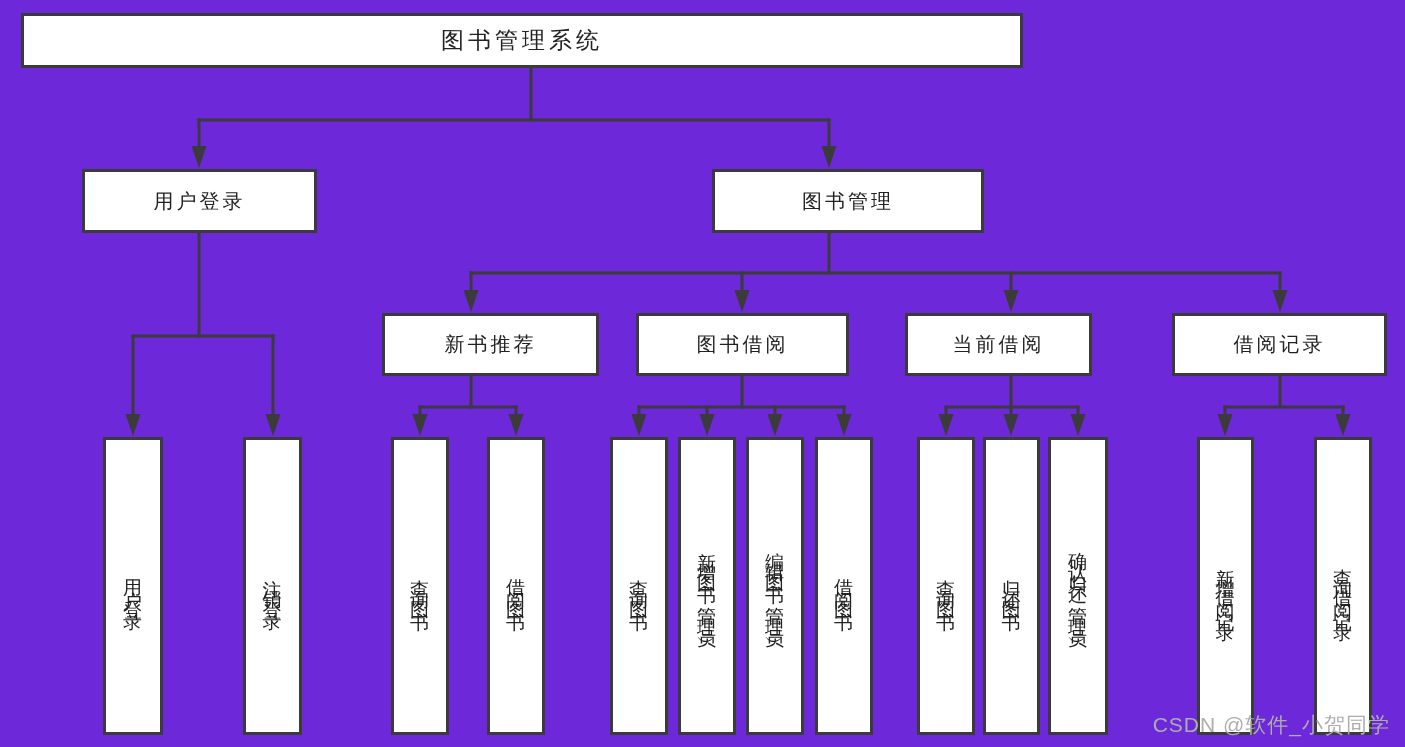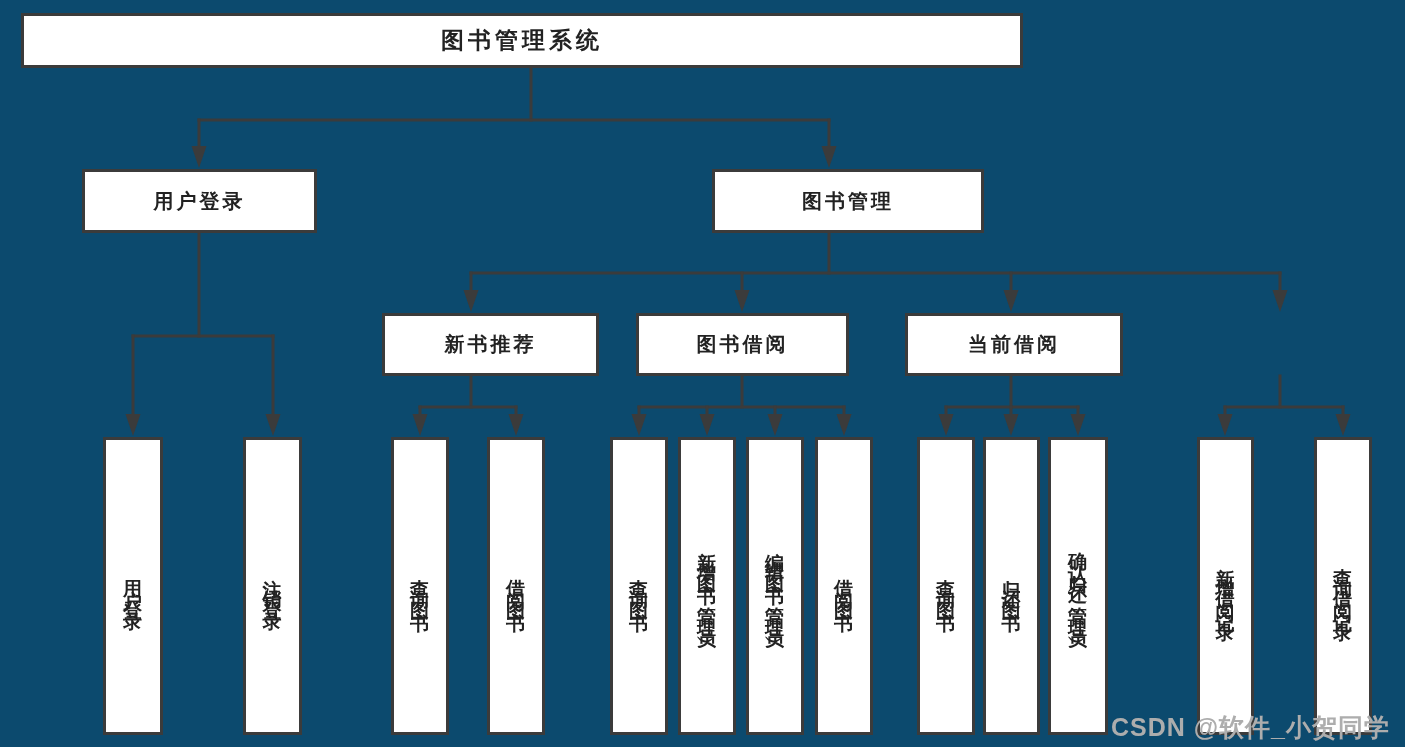--- a/index.html
+++ b/index.html
@@ -4,8 +4,8 @@
 <style>
   html,body { margin:0; padding:0; background:#ffffff; }
   .stage {
-    position:relative; width:1405px; height:747px; background:#0c4a6e;
-    font-family:"Liberation Sans", sans-serif; overflow:hidden;font-weight:bold;
+    position:relative; width:1405px; height:747px; background:#6d28d9;
+    font-family:"Liberation Sans", sans-serif; overflow:hidden;
   }
   .connectors { position:absolute; left:0; top:0; width:1405px; height:747px; }
   .node {

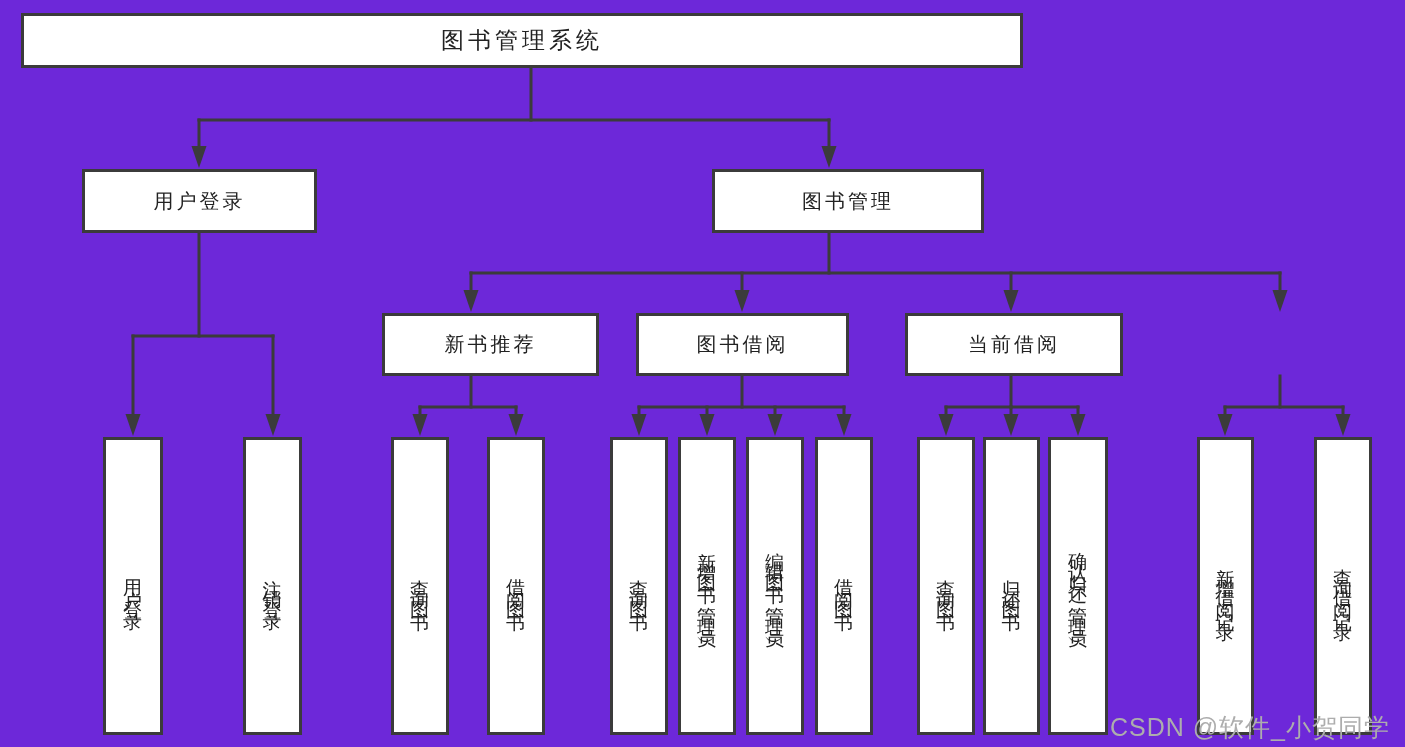--- a/index.html
+++ b/index.html
@@ -120,7 +120,7 @@
   <div class="node" style="left:636px; top:313px; width:213px; height:63px;">
     <span class="lbl">图书借阅</span>
   </div>
-  <div class="node" style="left:905px; top:313px; width:218px; height:63px;">
+  <div class="node" style="left:905px; top:313px; width:187px; height:63px;">
     <span class="lbl">当前借阅</span>
   </div>
 

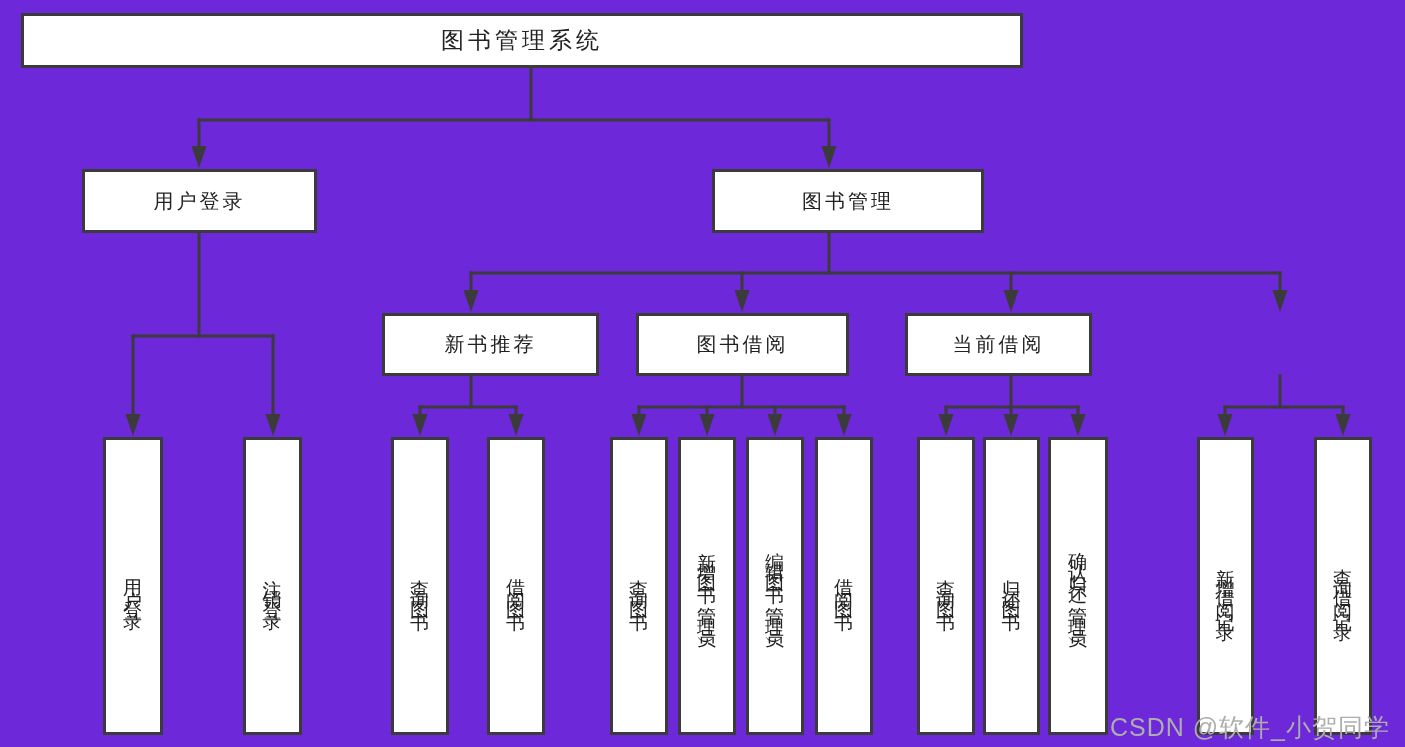--- a/index.html
+++ b/index.html
@@ -123,6 +123,9 @@
   <div class="node" style="left:905px; top:313px; width:187px; height:63px;">
     <span class="lbl">当前借阅</span>
   </div>
+  <div class="node" style="left:1172px; top:313px; width:215px; height:63px;">
+    <span class="lbl">借阅记录</span>
+  </div>
 
   <div class="leaf" style="left:103px; width:60px;">
     <span class="vtxt">用户登录</span>

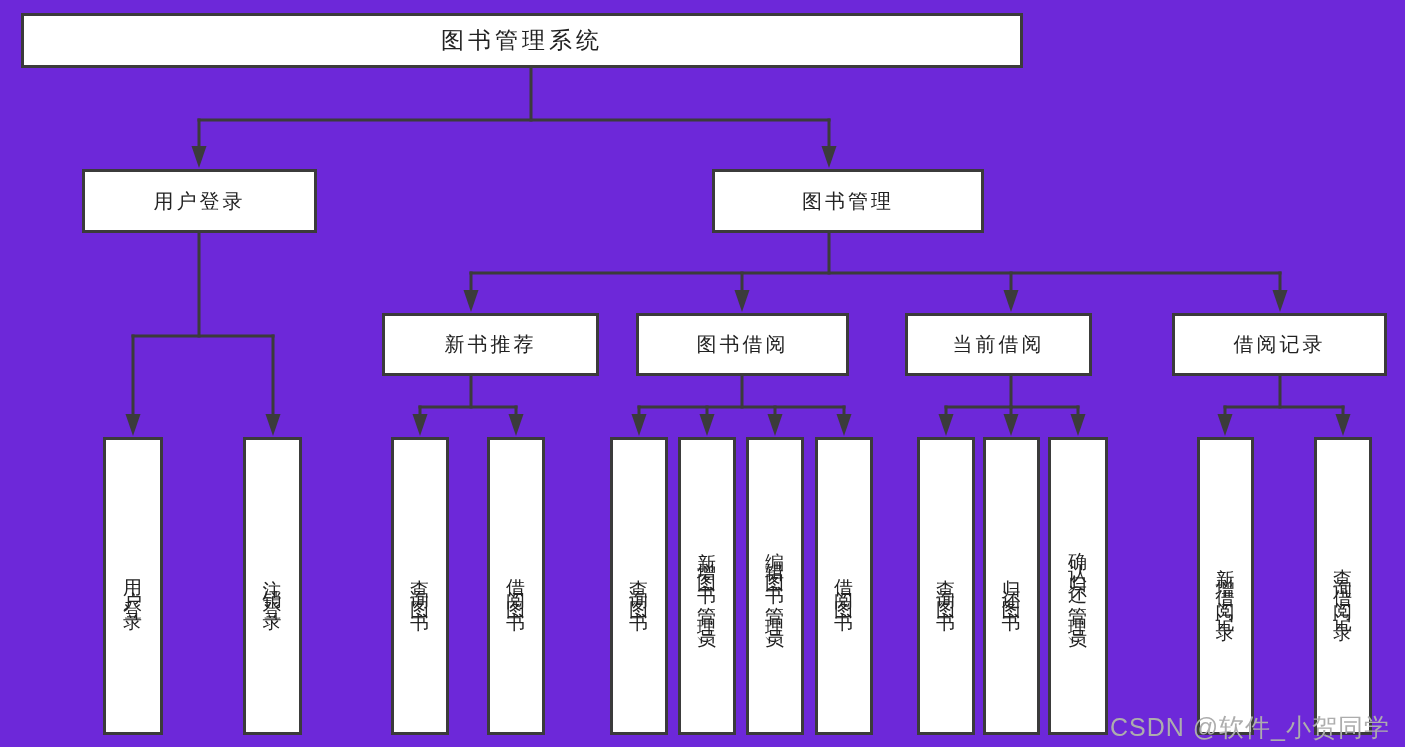--- a/index.html
+++ b/index.html
@@ -26,7 +26,7 @@
   }
   .watermark {
     position:absolute; top:711px; right:15px; z-index:5;
-    font-size:25px; color:#adadad; letter-spacing:1px; white-space:nowrap;
+    font-size:21px; color:#adadad; letter-spacing:1px; white-space:nowrap;
   }
 </style>
 </head>

